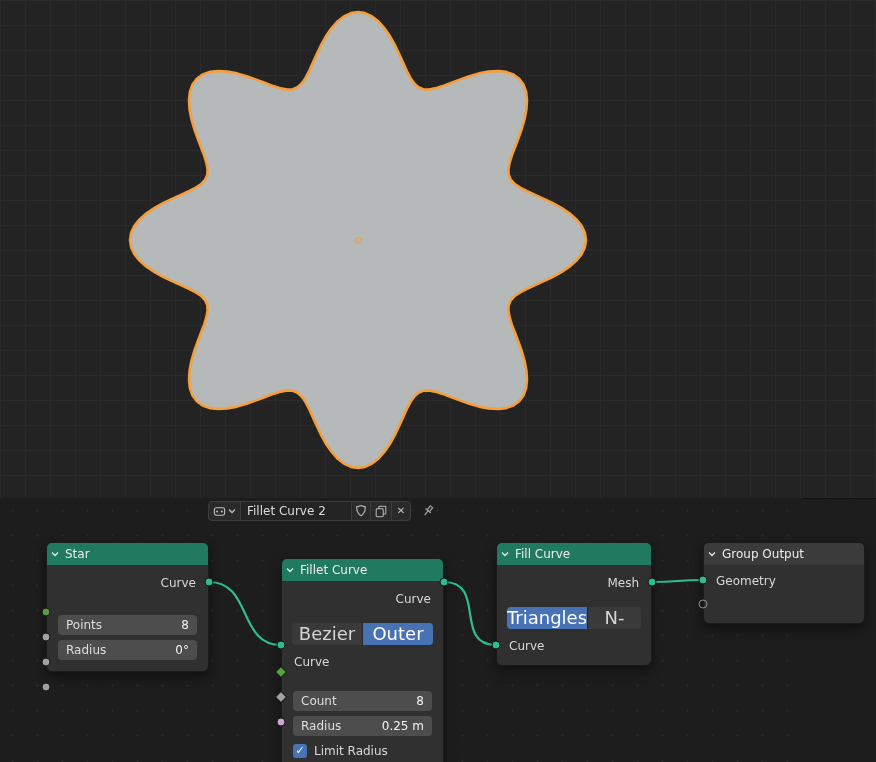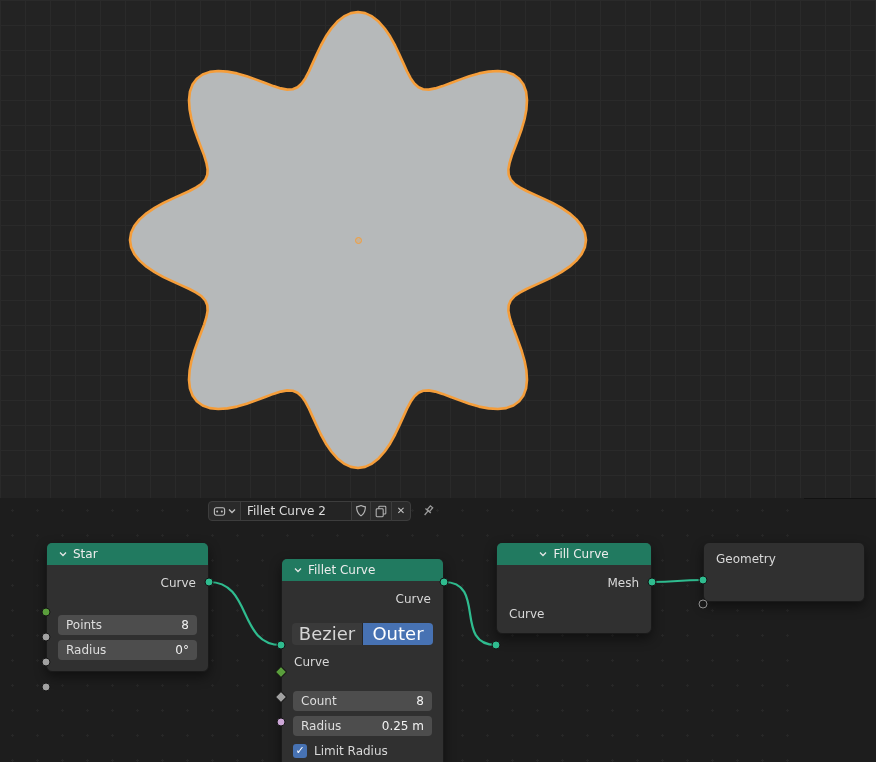--- a/index.html
+++ b/index.html
@@ -55,7 +55,7 @@
   }
   .node-header{
     height:22px;border-radius:5px 5px 0 0;display:flex;align-items:center;gap:6px;
-    padding:0 12px;color:#ec. ;color:#ececec;
+    padding:0 4px;color:#ec. ;color:#ececec;
   }
   .node-header .title{font-size:12px;}
   .chev{flex:0 0 auto;display:block;}

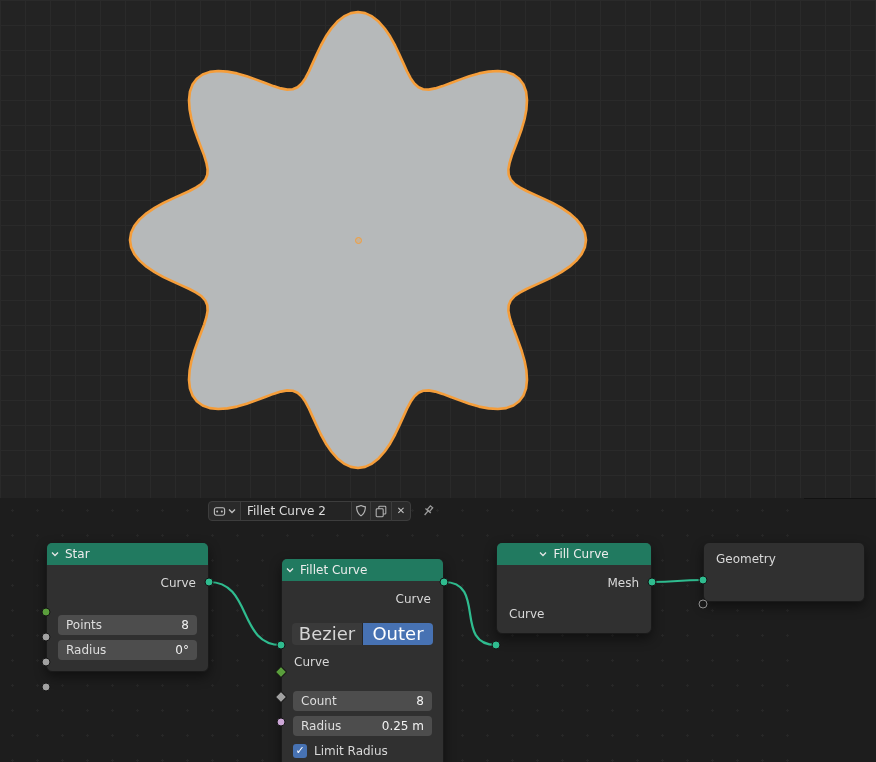--- a/index.html
+++ b/index.html
@@ -198,7 +198,7 @@
   </div>
 
   <div class="node pad-b8" style="left:496px;top:44px;width:156px;">
-    <div class="node-header" style="background-color: rgb(33, 122, 96); justify-content: center;">
+    <div class="node-header" style="background-color: rgb(33, 122, 96);">
       <svg class="chev" width="8" height="6" viewBox="0 0 8 6">
         <polyline points="1,1.5 4,4.5 7,1.5" fill="none" stroke="#e6e6e6" stroke-width="1.3"></polyline>
       </svg>

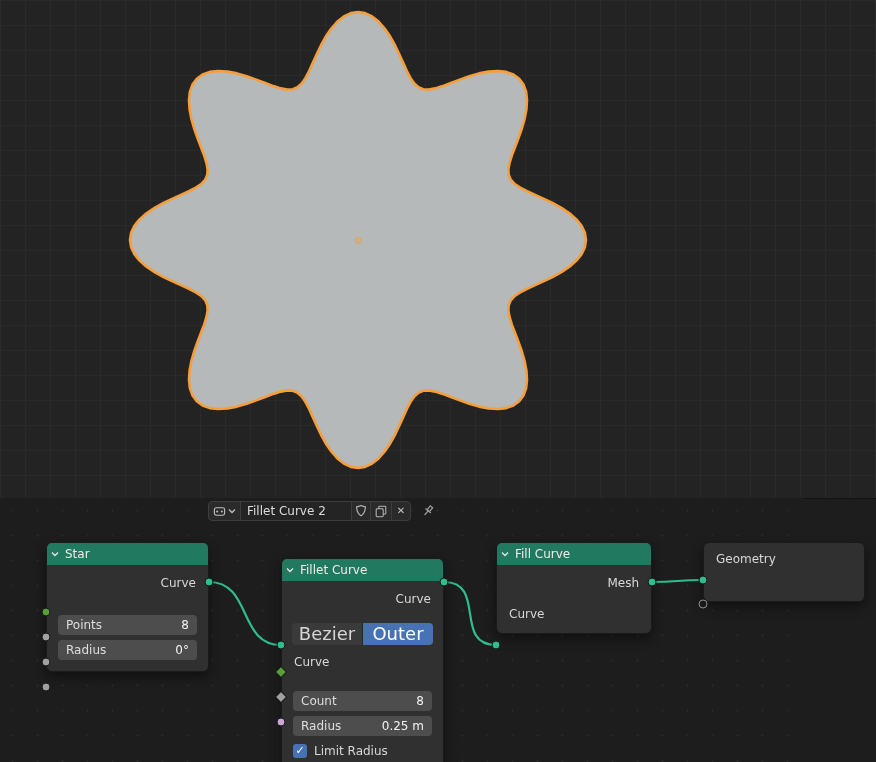--- a/index.html
+++ b/index.html
@@ -209,6 +209,12 @@
   </div>
 
   <div class="node pad-b6" style="left:703px;top:44px;width:162px;">
+    <div class="node-header" style="background-color: rgb(59, 59, 59);">
+      <svg class="chev" width="8" height="6" viewBox="0 0 8 6">
+        <polyline points="1,1.5 4,4.5 7,1.5" fill="none" stroke="#e6e6e6" stroke-width="1.3"></polyline>
+      </svg>
+      <span class="title">Group Output</span>
+    </div>
     <div class="go-row firstrow">Geometry</div>
     <div class="go-row"></div>
   </div>

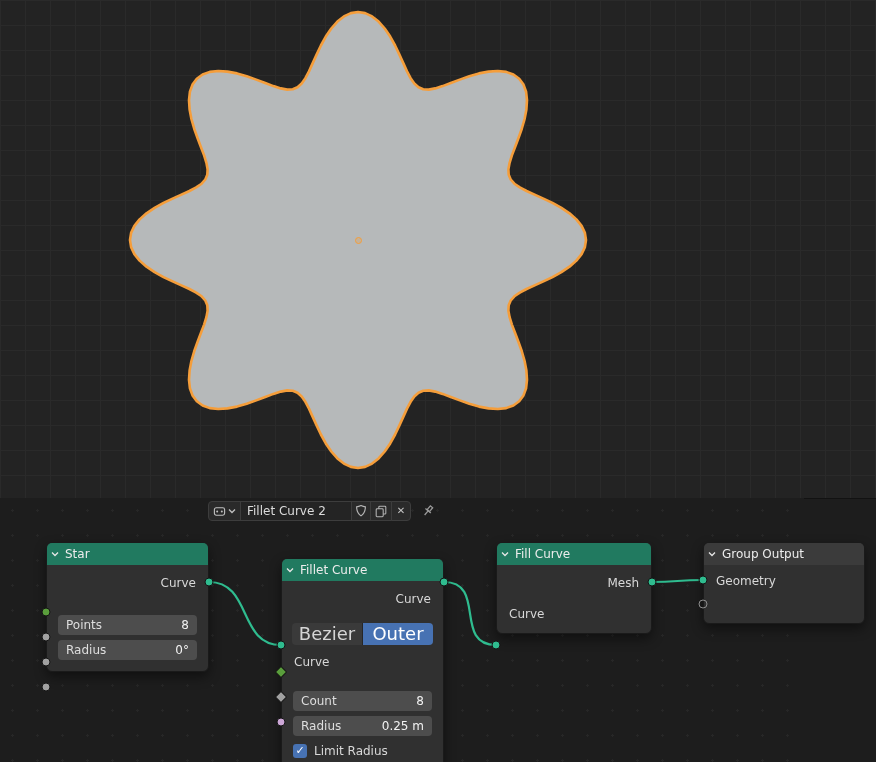--- a/index.html
+++ b/index.html
@@ -205,6 +205,10 @@
       <span class="title">Fill Curve</span>
     </div>
     <div class="row-out">Mesh</div>
+    <div class="seg">
+      <div class="seg-btn active" style="background-color: rgb(71, 114, 179);">Triangles</div>
+      <div class="seg-btn">N-gons</div>
+    </div>
     <div class="label-row">Curve</div>
   </div>
 

